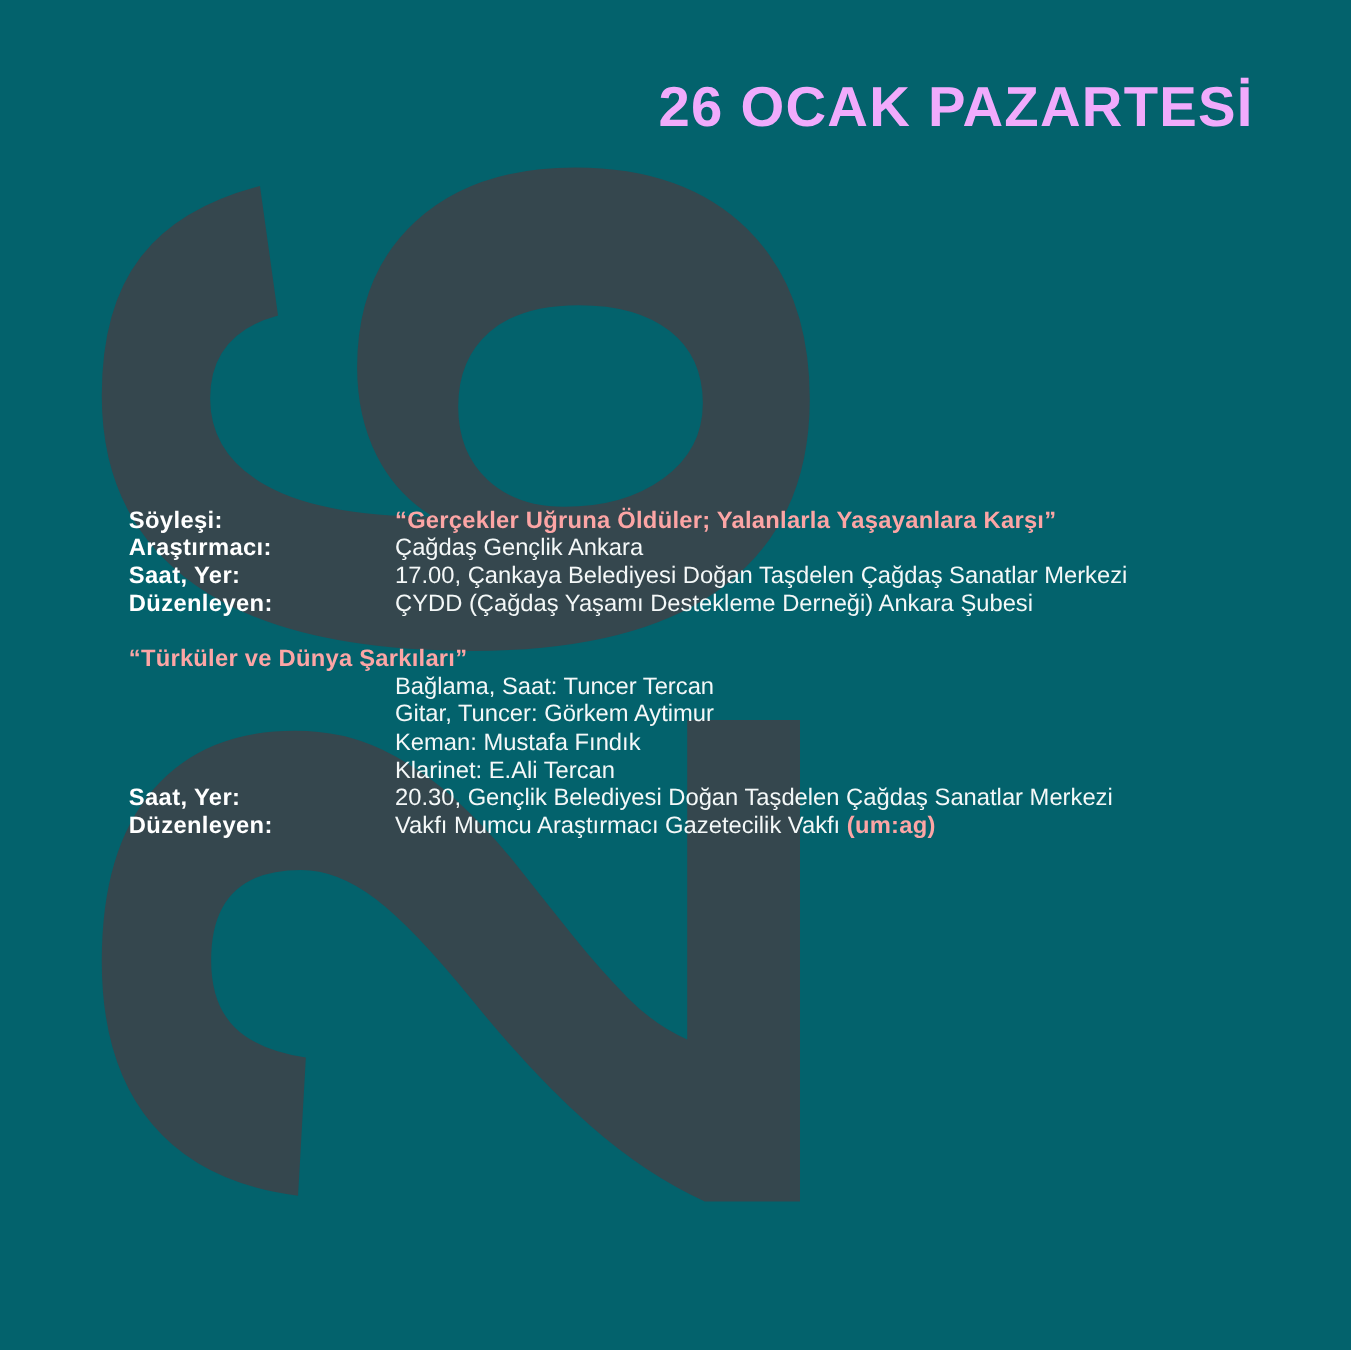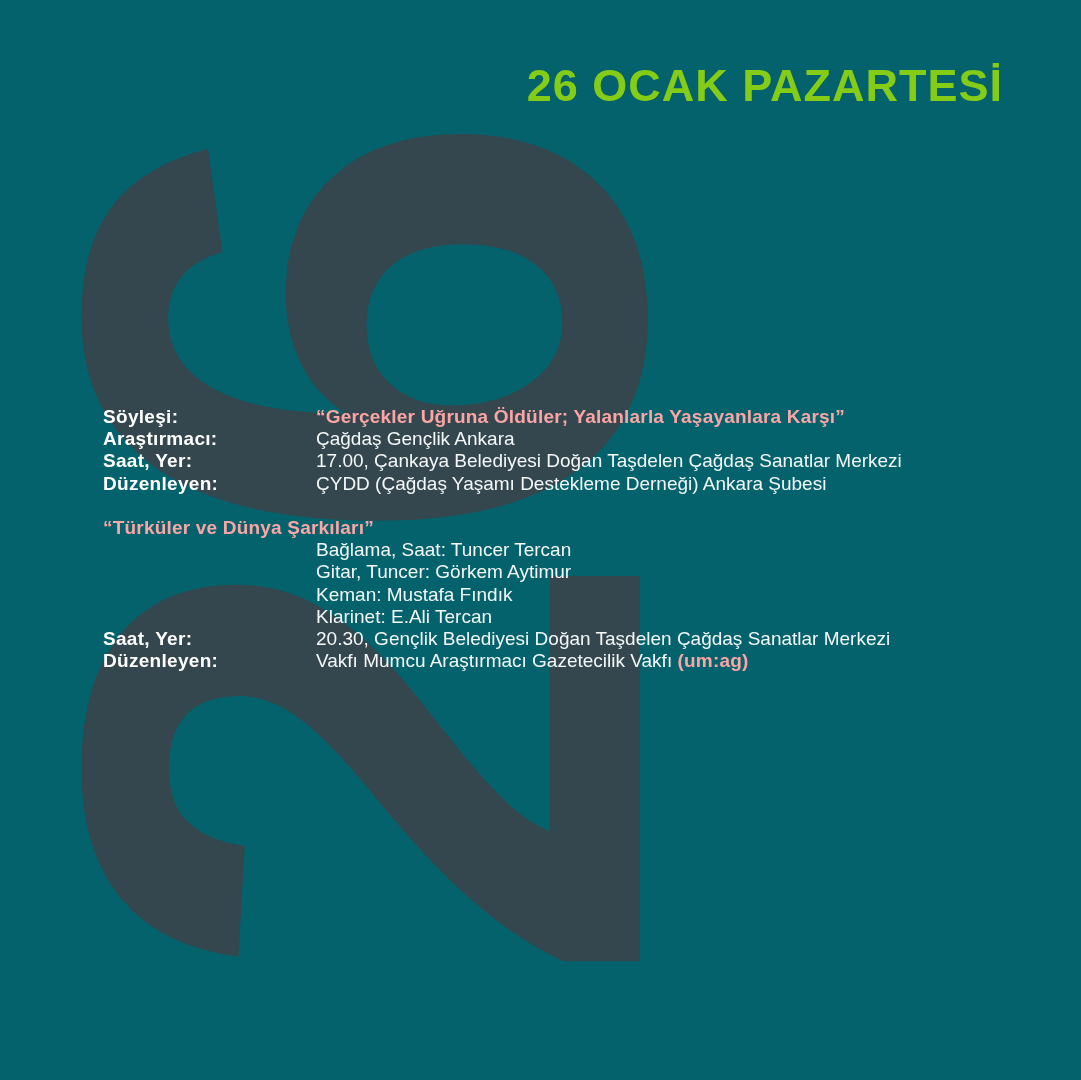--- a/index.html
+++ b/index.html
@@ -35,7 +35,7 @@
     font-size: 45px;
     font-weight: 800;
     letter-spacing: 1px;
-    color: #84cc16;
+    color: #f0abfc;
     white-space: nowrap;
   }
   .sections {

